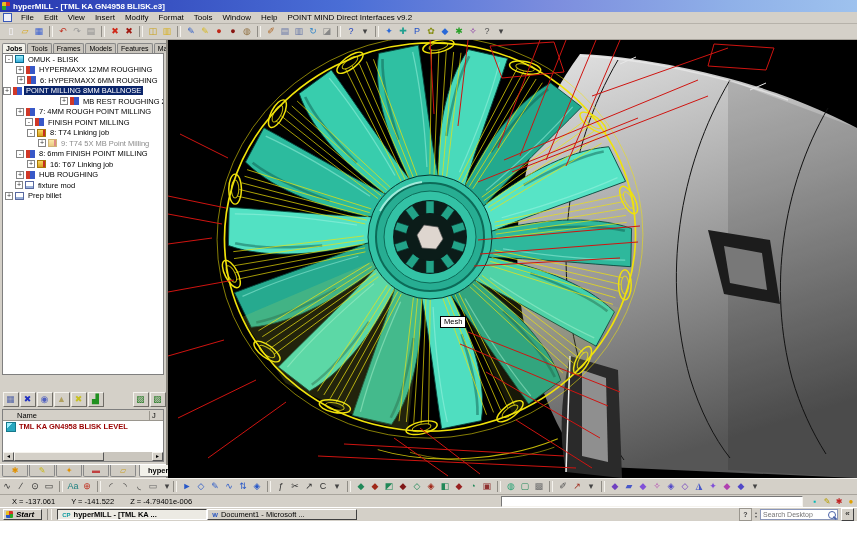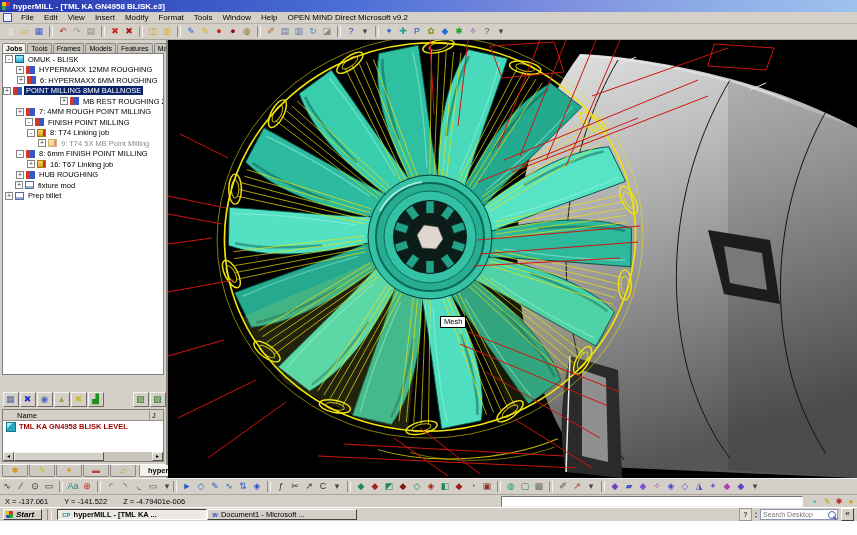--- a/index.html
+++ b/index.html
@@ -125,7 +125,7 @@
         <span class="mi">Tools</span>
         <span class="mi">Window</span>
         <span class="mi">Help</span>
-        <span class="mi">OPEN MIND Direct Microsoft v9.2</span>
+        <span class="mi">POINT MIND Direct Interfaces v9.2</span>
       </span>
   </div>
 

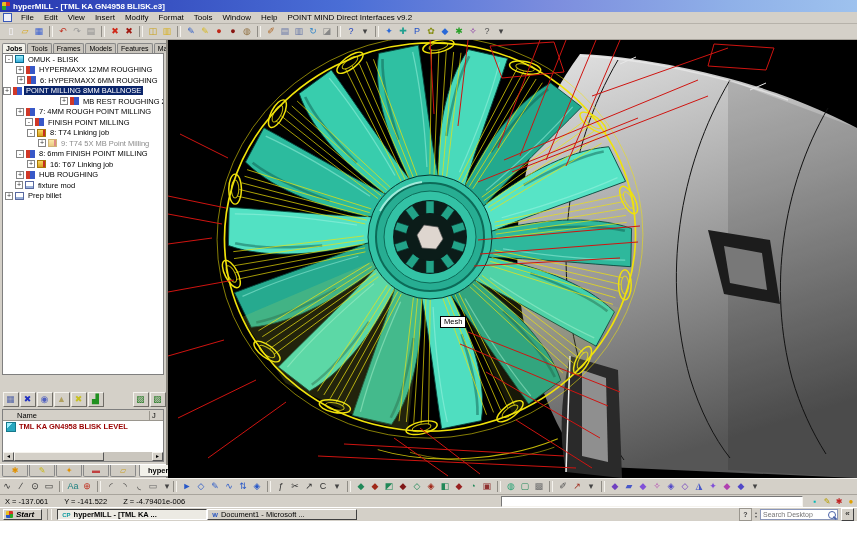--- a/index.html
+++ b/index.html
@@ -75,7 +75,7 @@
     align-items:center;box-sizing:border-box;border-top:1px solid #f5f3ee;white-space:nowrap;overflow:hidden}
   .g170{width:170px;flex:none}
   .statusbar{position:absolute;left:0;top:494px;width:857px;height:13px;background:#d4d0c8;display:flex;
-    align-items:center;font-size:7.5px;padding-left:5px;box-sizing:border-box;border-top:1px solid #a8a49c;white-space:nowrap}
+    align-items:center;font-size:7.5px;padding-left:12px;box-sizing:border-box;border-top:1px solid #a8a49c;white-space:nowrap}
   .statusbar .coord{margin-right:16px}
   .sfield{margin-left:auto;width:300px;height:9px;background:#fff;border:1px solid;border-color:#777 #f5f3ee #f5f3ee #777;flex:none;margin-right:6px}
   .statusbar .ic{width:11px;height:11px;font-size:8px}

